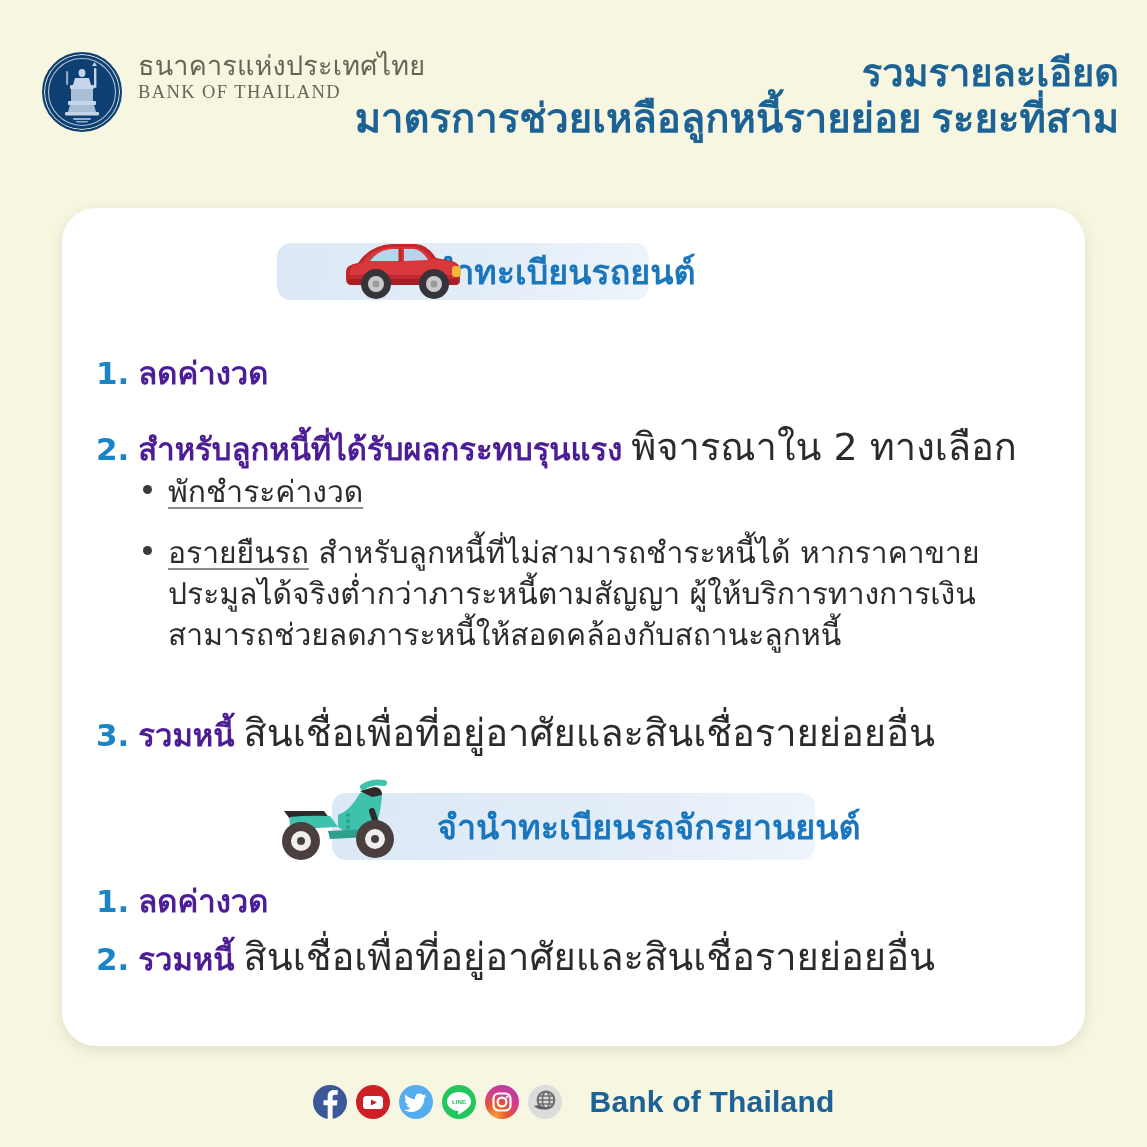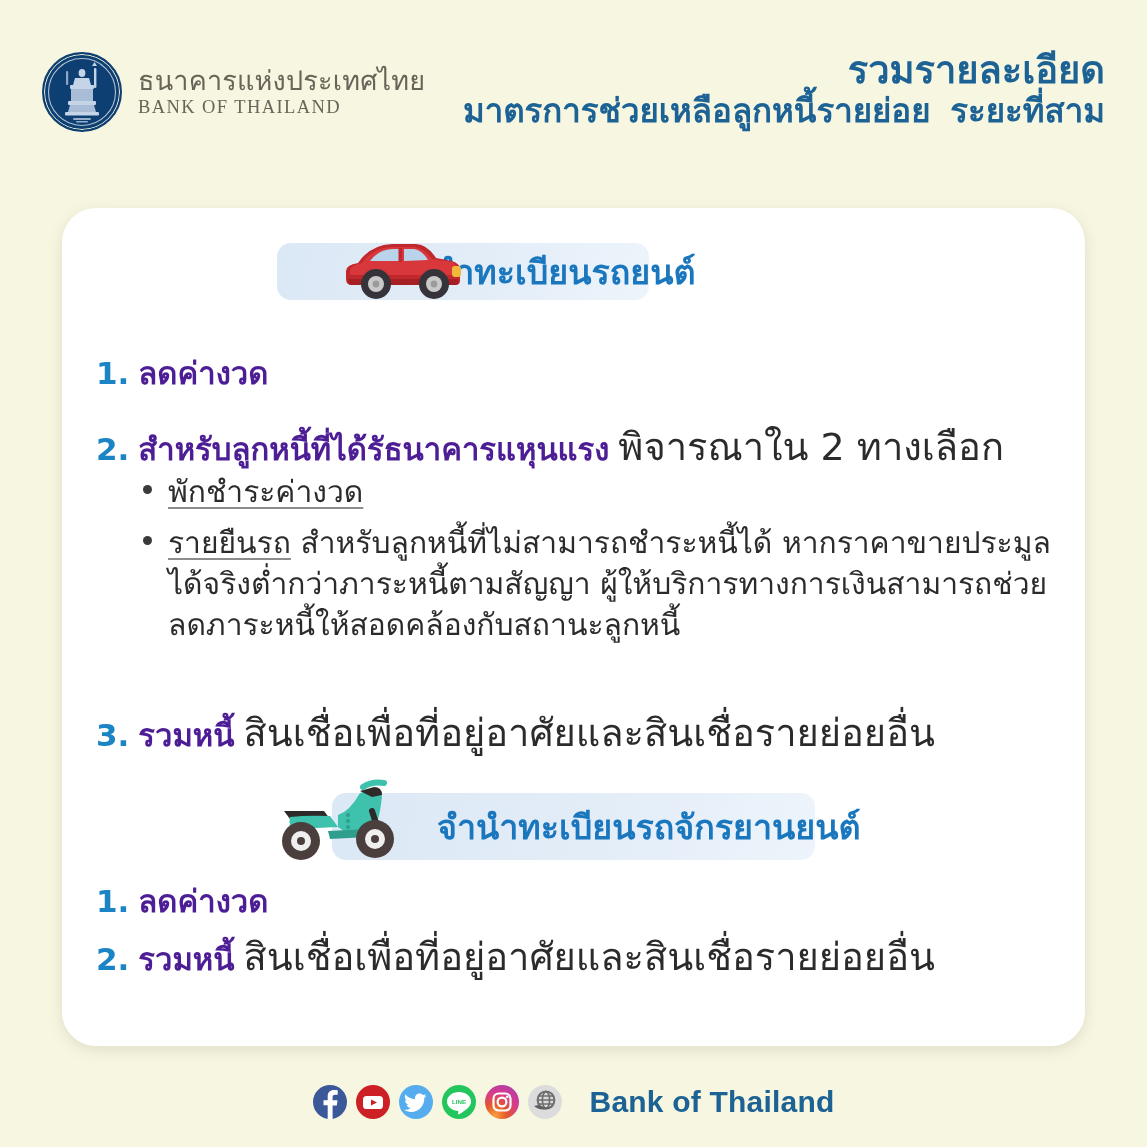--- a/index.html
+++ b/index.html
@@ -27,7 +27,7 @@
     left: 42px;
     top: 52px;
     display: flex;
-    align-items: center;
+    align-items: flex-start;
   }
   .seal {
     width: 76px;

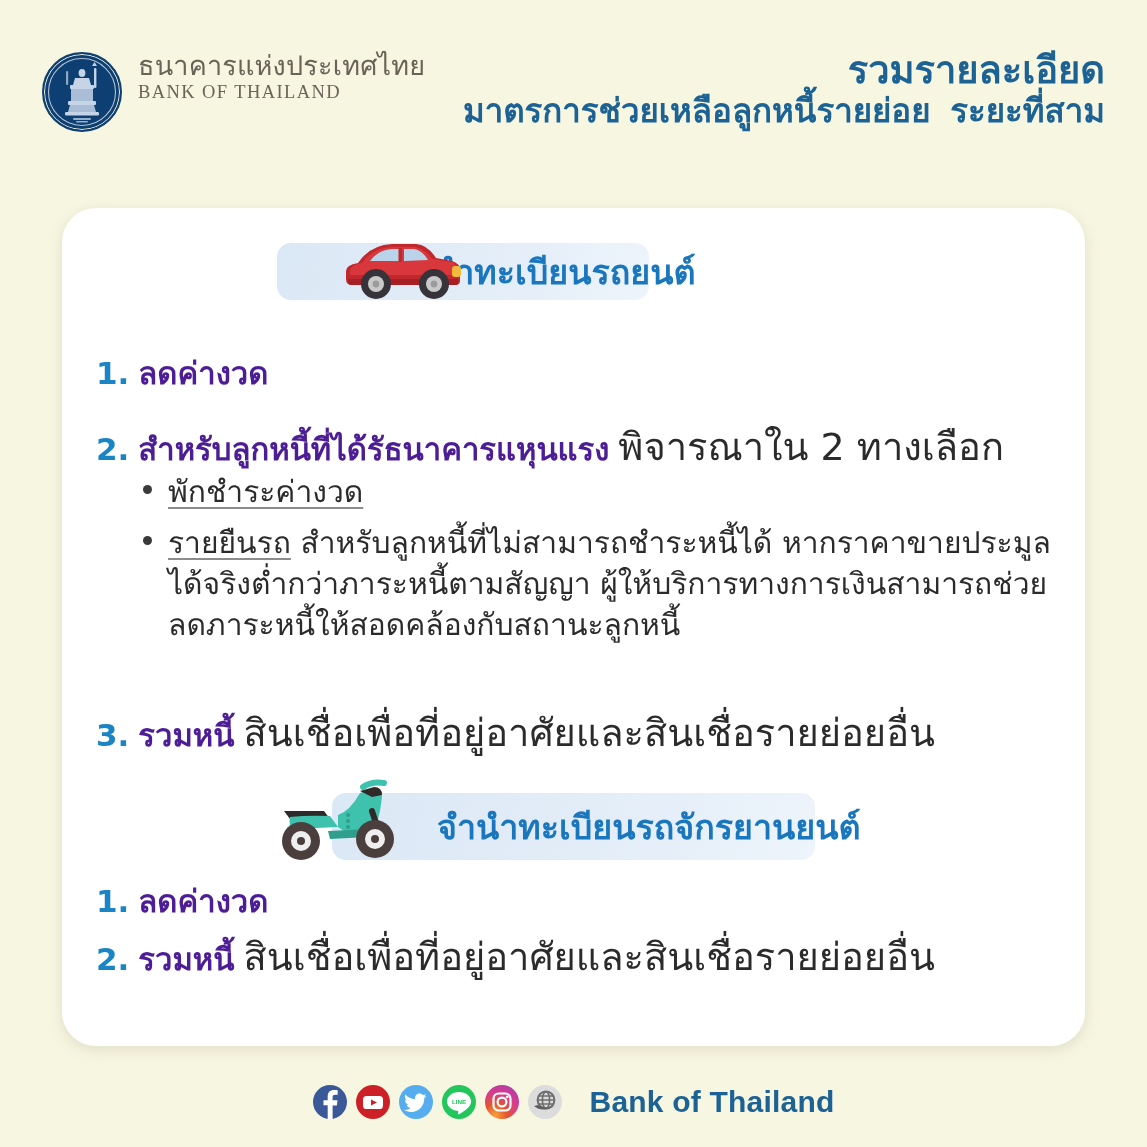--- a/index.html
+++ b/index.html
@@ -61,11 +61,11 @@
   }
   #header-title {
     position: absolute;
-    right: 42px;
+    right: 28px;
     top: 52px;
     text-align: right;
     color: #1c6294;
-    font-family: Liberation Mono, monospace;
+    font-family: Liberation Serif, serif;
     font-weight: bold;
   }
   #header-title .line1 { font-size: 38px; line-height: 1.12; white-space: nowrap;}

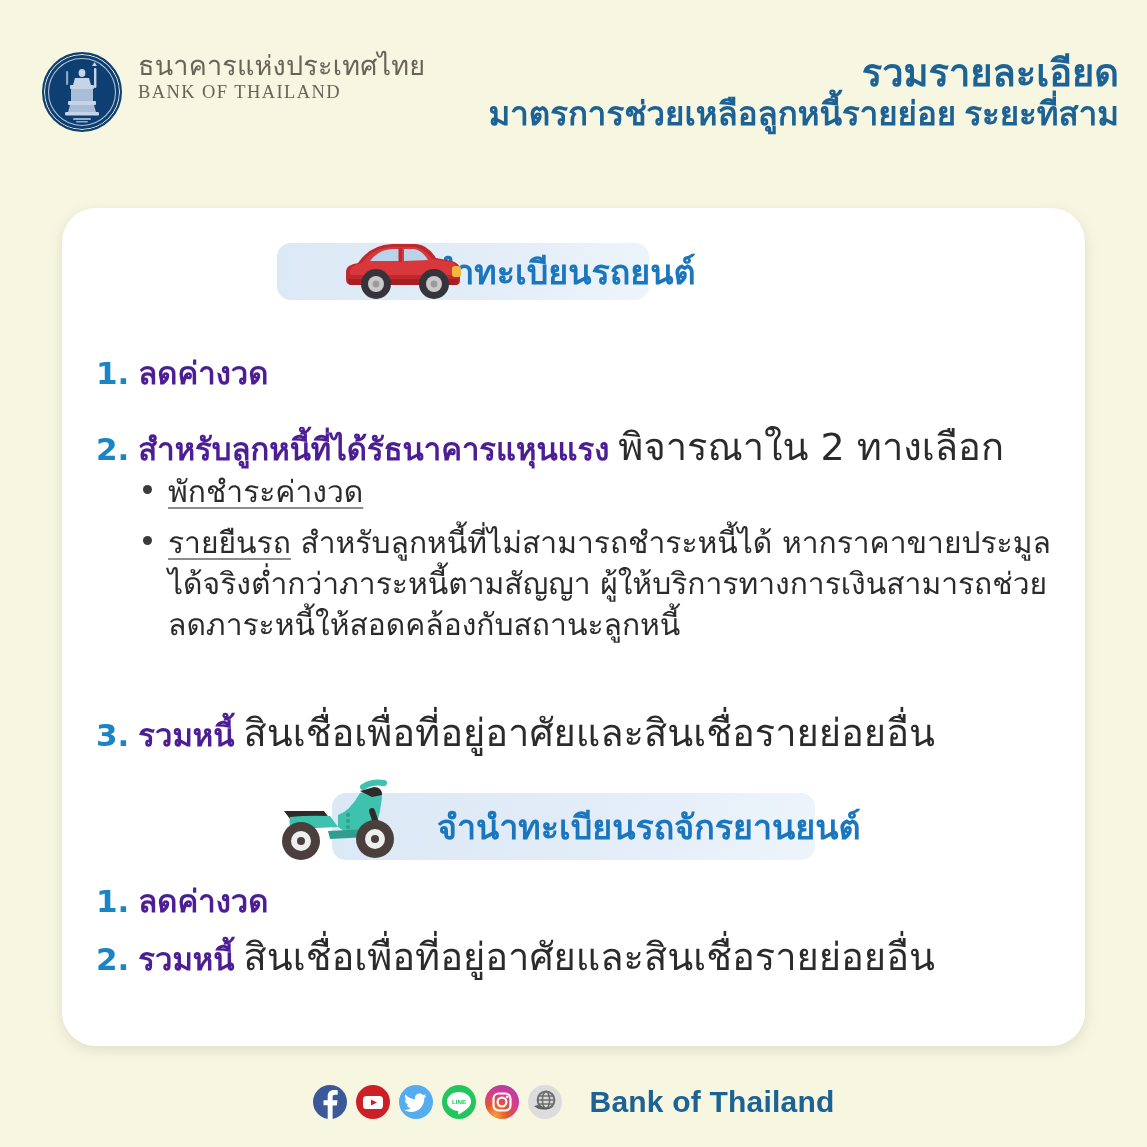--- a/index.html
+++ b/index.html
@@ -69,7 +69,7 @@
     font-weight: bold;
   }
   #header-title .line1 { font-size: 38px; line-height: 1.12; white-space: nowrap;}
-  #header-title .line2 { font-size: 33px; line-height: 1.18; white-space: nowrap;}
+  #header-title .line2 { font-size: 40px; line-height: 1.18; white-space: nowrap;}
 
   
   #card {

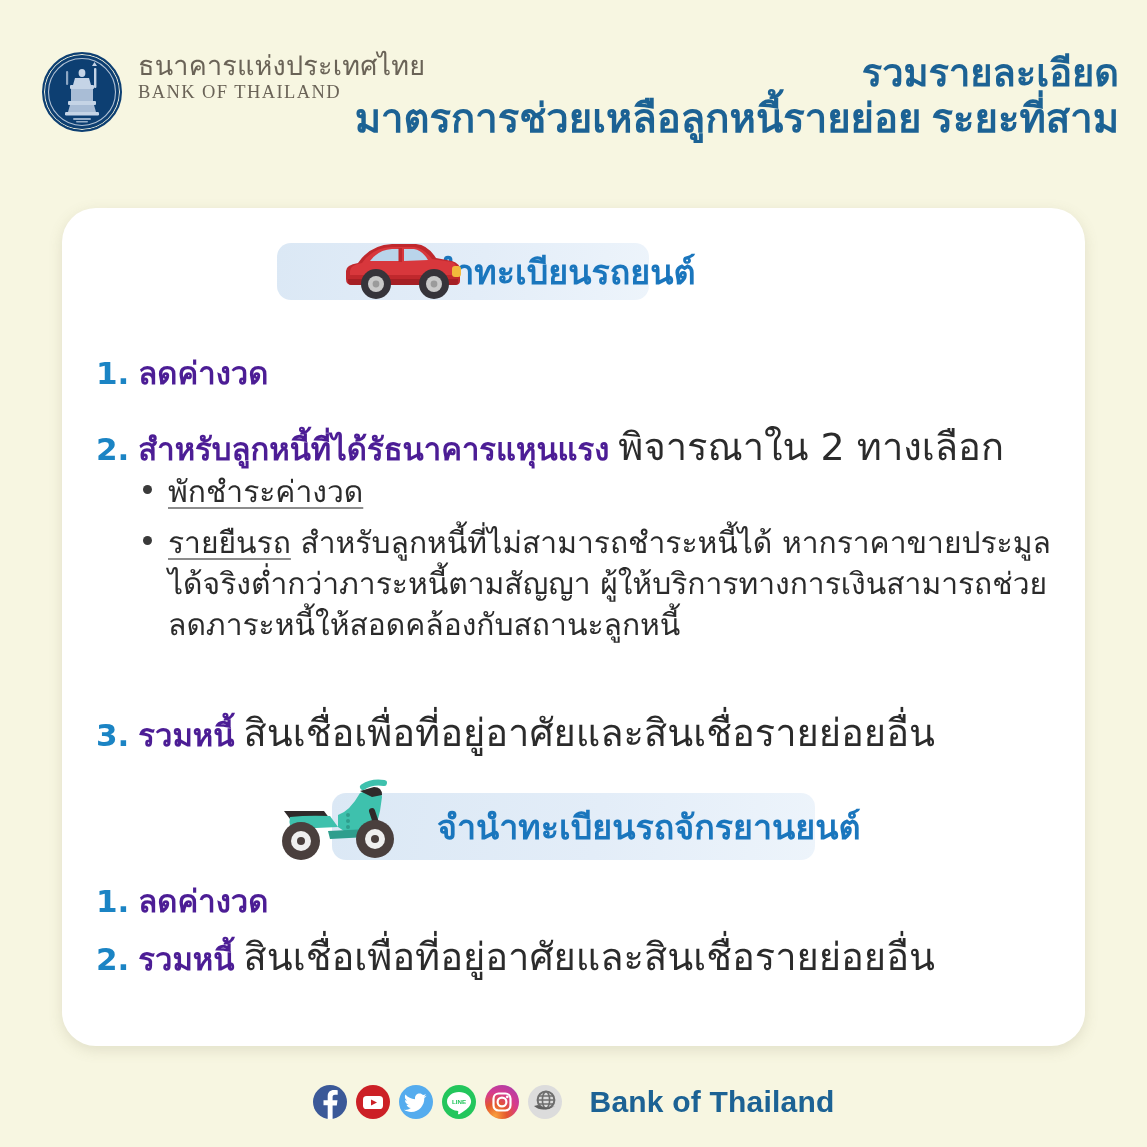--- a/index.html
+++ b/index.html
@@ -284,7 +284,7 @@
 
 <div class="row abs" id="car-item-2">
   <span class="num">2.</span>
-  <span class="hl">สำหรับลูกหนี้ที่ได้รัธนาคารแหุนแรง</span>
+  <span class="hl">สำหรับลูกหนี้ที่ได้รับผลกระทบรุนแรง</span>
   <span class="plain">พิจารณาใน 2 ทางเลือก</span>
 </div>
 

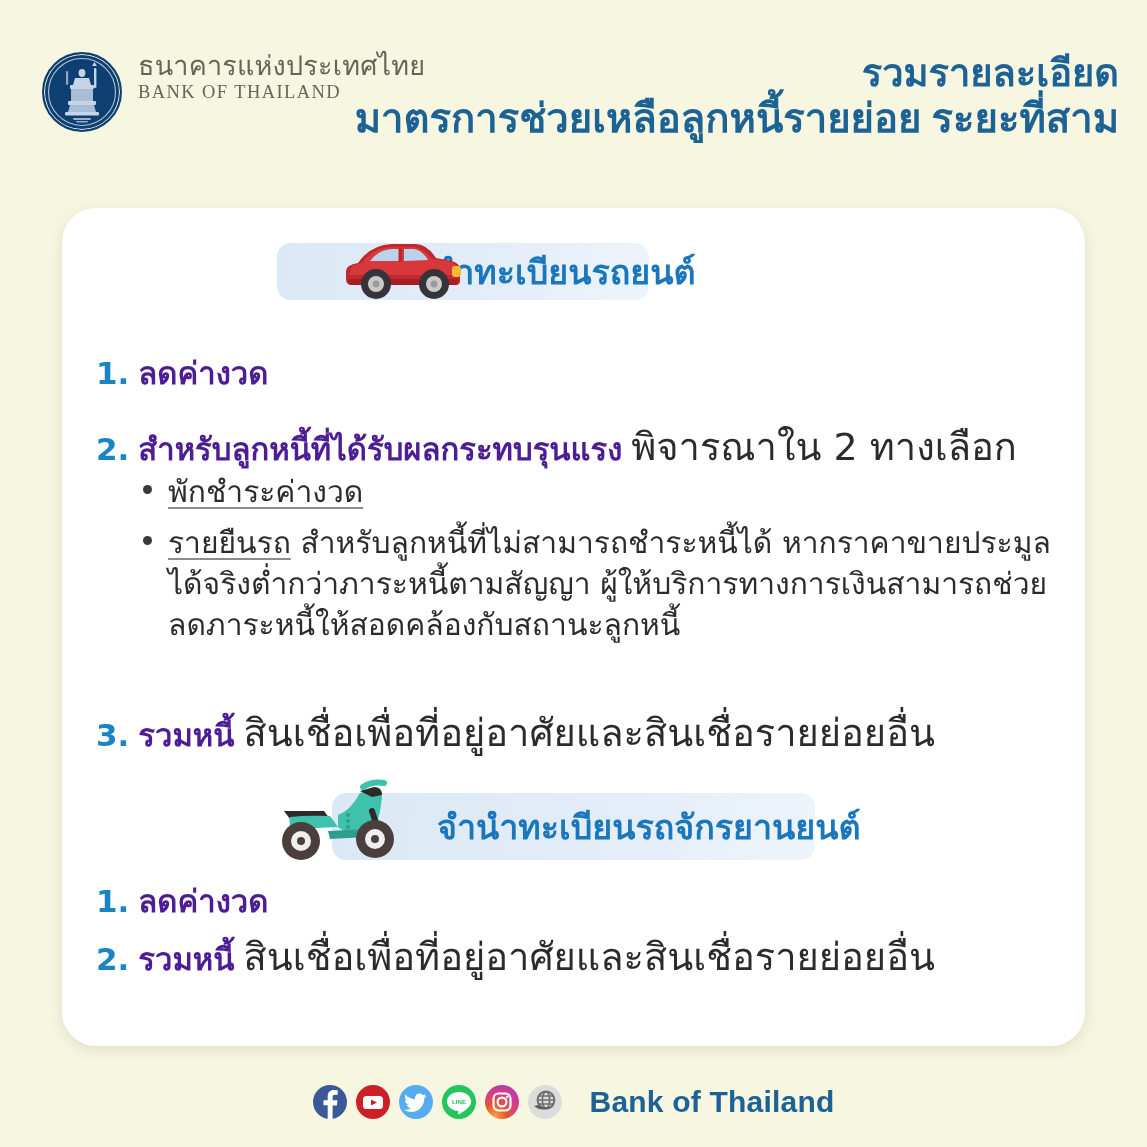--- a/index.html
+++ b/index.html
@@ -174,7 +174,7 @@
   #car-item-1 { left: 96px; top: 348px; }
   #car-item-2 { left: 96px; top: 416px; }
   #car-bullets { left: 143px; top: 471px; }
-  #car-bullet-1 { margin-bottom: 10px; }
+  #car-bullet-1 { margin-bottom: 20px; }
   #car-item-3 { left: 96px; top: 702px; }
   #moto-item-1 { left: 96px; top: 876px; }
   #moto-item-2 { left: 96px; top: 926px; }

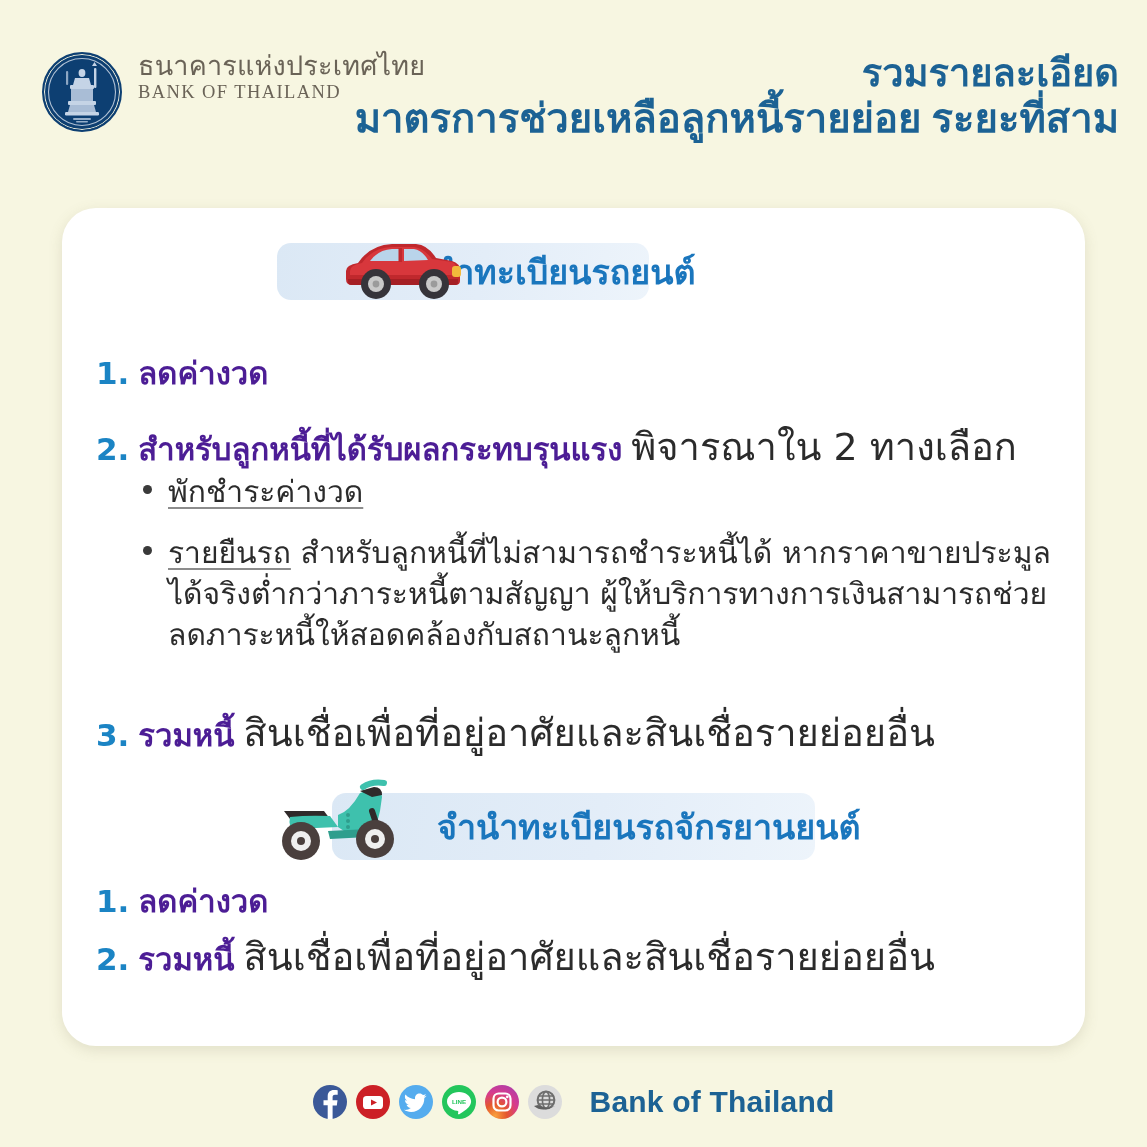--- a/index.html
+++ b/index.html
@@ -295,7 +295,7 @@
   </div>
   <div class="bullet-row" id="car-bullet-2">
     <span class="dot"></span>
-    <span class="bullet-text"><span class="uline">รายยืนรถ</span><span> สำหรับลูกหนี้ที่ไม่สามารถชำระหนี้ได้ หากราคาขายประมูลได้จริงต่ำกว่าภาระหนี้ตามสัญญา ผู้ให้บริการทางการเงินสามารถช่วยลดภาระหนี้ให้สอดคล้องกับสถานะลูกหนี้</span></span>
+    <span class="bullet-text"><span class="uline">อรายยืนรถ</span><span> สำหรับลูกหนี้ที่ไม่สามารถชำระหนี้ได้ หากราคาขายประมูลได้จริงต่ำกว่าภาระหนี้ตามสัญญา ผู้ให้บริการทางการเงินสามารถช่วยลดภาระหนี้ให้สอดคล้องกับสถานะลูกหนี้</span></span>
   </div>
 </div>
 

